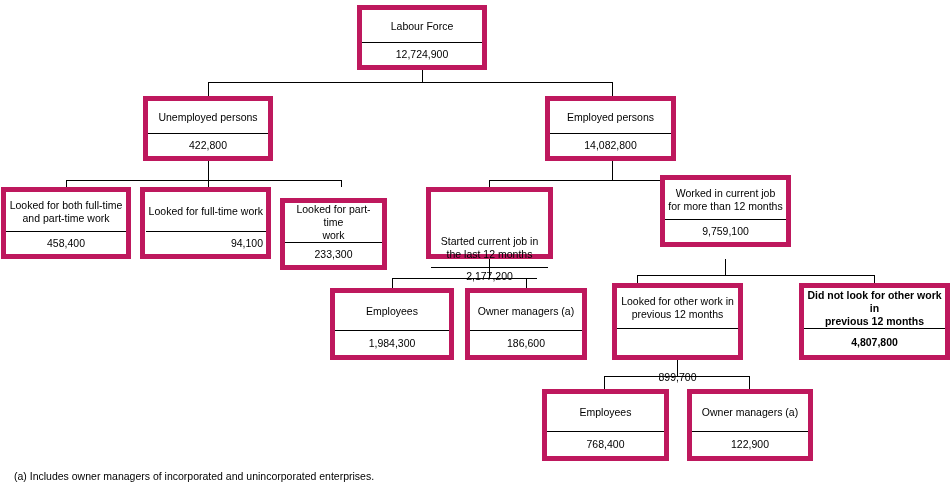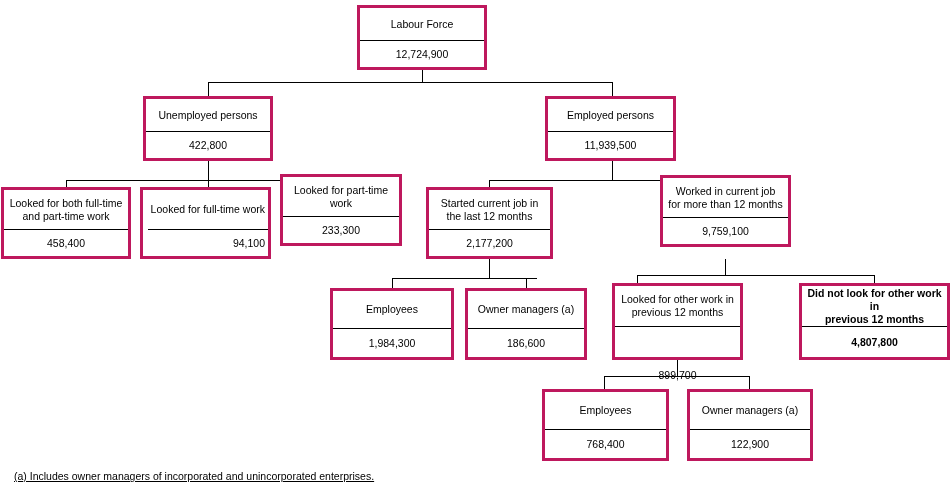--- a/index.html
+++ b/index.html
@@ -21,7 +21,7 @@
   .node {
     position: absolute;
     box-sizing: border-box;
-    border: 3px solid #be185d;
+    border: 5px solid #be185d;
     background: #ffffff;
     display: flex;
     flex-direction: column;

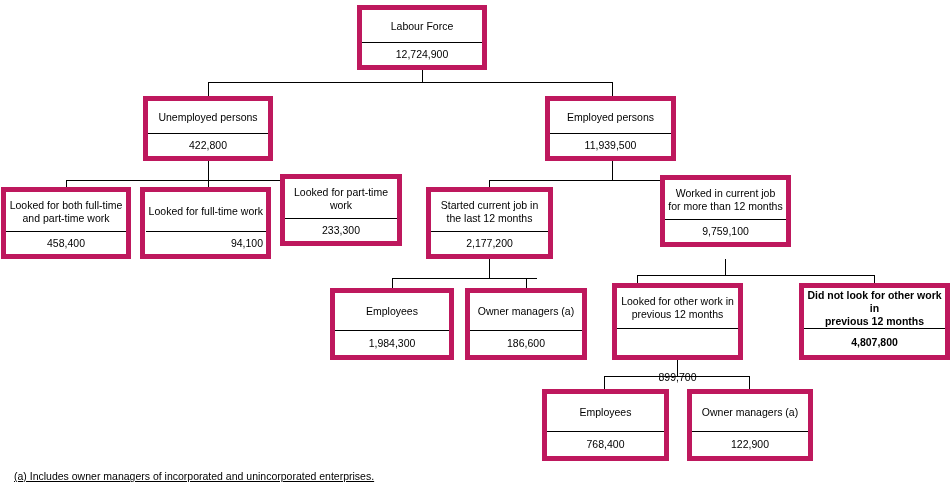--- a/index.html
+++ b/index.html
@@ -107,7 +107,7 @@
       </div>
       <div class="node" style="left: 545px; top: 96px; width: 131px; height: 65px;">
         <div class="node-label" style="height: 33px;">Employed persons</div>
-        <div class="node-value">11,939,500</div>
+        <div class="node-value">14,082,800</div>
       </div>
       <div class="node" style="left: 1px; top: 187px; width: 130px; height: 72px; justify-content: center;">
         <div class="node-label" style="height: 40px;">Looked for both full-time

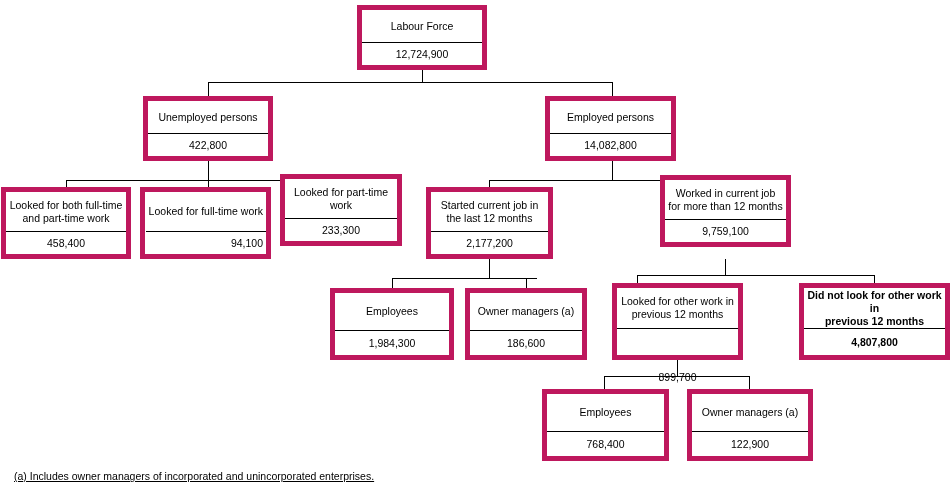--- a/index.html
+++ b/index.html
@@ -118,7 +118,7 @@
         <div class="node-label" style="height: 40px;">Looked for full-time work</div>
         <div class="node-value">94,100</div>
       </div>
-      <div class="node" style="left: 280px; top: 174px; width: 122px; height: 72px;">
+      <div class="node" style="left: 280px; top: 198px; width: 107px; height: 72px;">
         <div class="node-label" style="height: 40px;">Looked for part-time
 work</div>
         <div class="node-value">233,300</div>

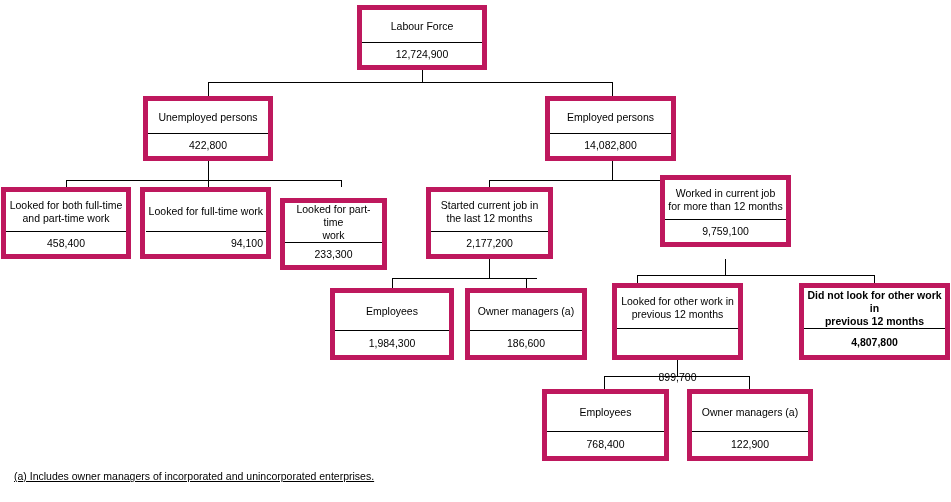--- a/index.html
+++ b/index.html
@@ -124,7 +124,7 @@
         <div class="node-value">233,300</div>
       </div>
       <div class="node" style="left: 426px; top: 187px; width: 127px; height: 72px;">
-        <div class="node-label" style="height: 40px;">Started current job in
+        <div class="node-label" style="height: 40px; margin-top: 36px;">Started current job in
 the last 12 months</div>
         <div class="node-value">2,177,200</div>
       </div>

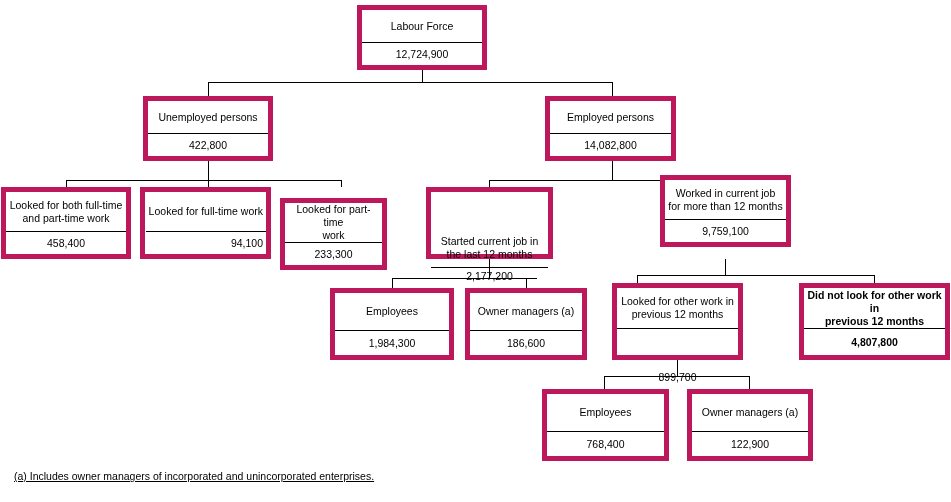--- a/index.html
+++ b/index.html
@@ -160,7 +160,7 @@
         <div class="node-value">122,900</div>
       </div>
     </div>
-  <div id="footnote" style="left: 14px; top: 469px; text-decoration: underline;">(a) Includes owner managers of incorporated and unincorporated enterprises.</div>
+  <div id="footnote" style="left: 14px; top: 469px;">(a) Includes owner managers of incorporated and unincorporated enterprises.</div>
 </div>
 
 </body></html>

